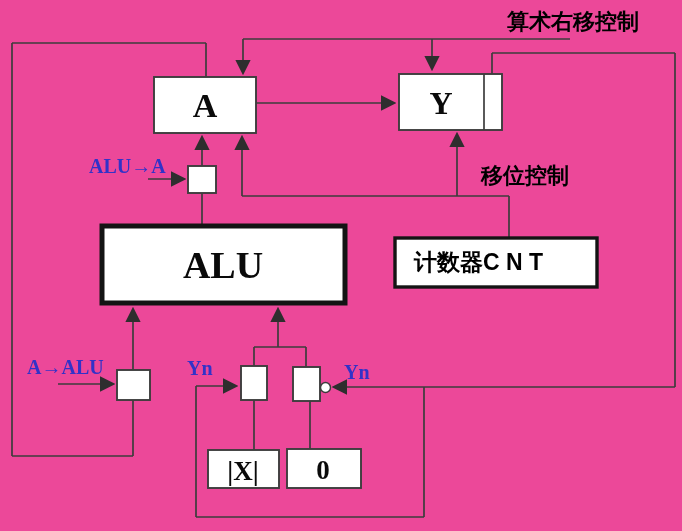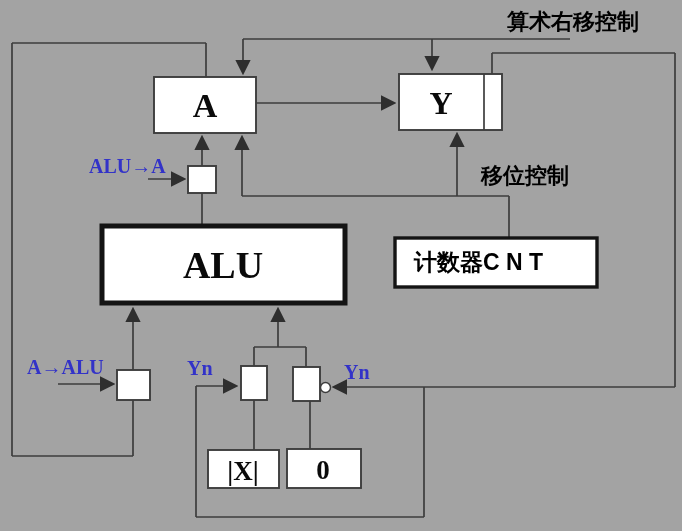--- a/index.html
+++ b/index.html
@@ -6,7 +6,7 @@
   .stage{
     position:relative;
     width:682px;height:531px;
-    background:#a3a3a3;
+    background:#ec4899;
     font-family:"Liberation Sans",sans-serif;
     overflow:hidden;
   }

